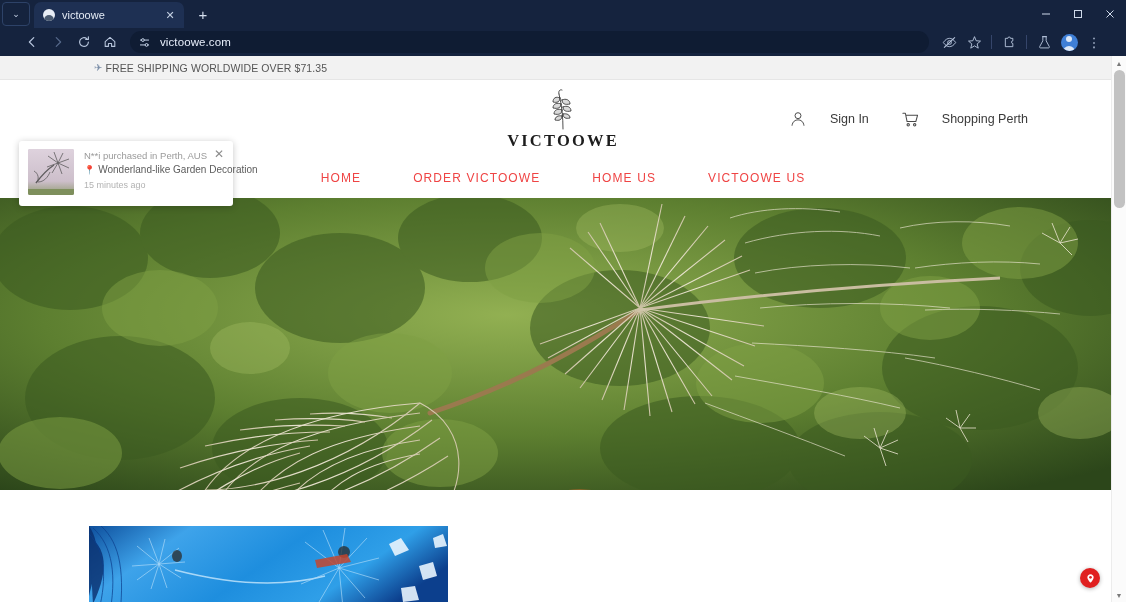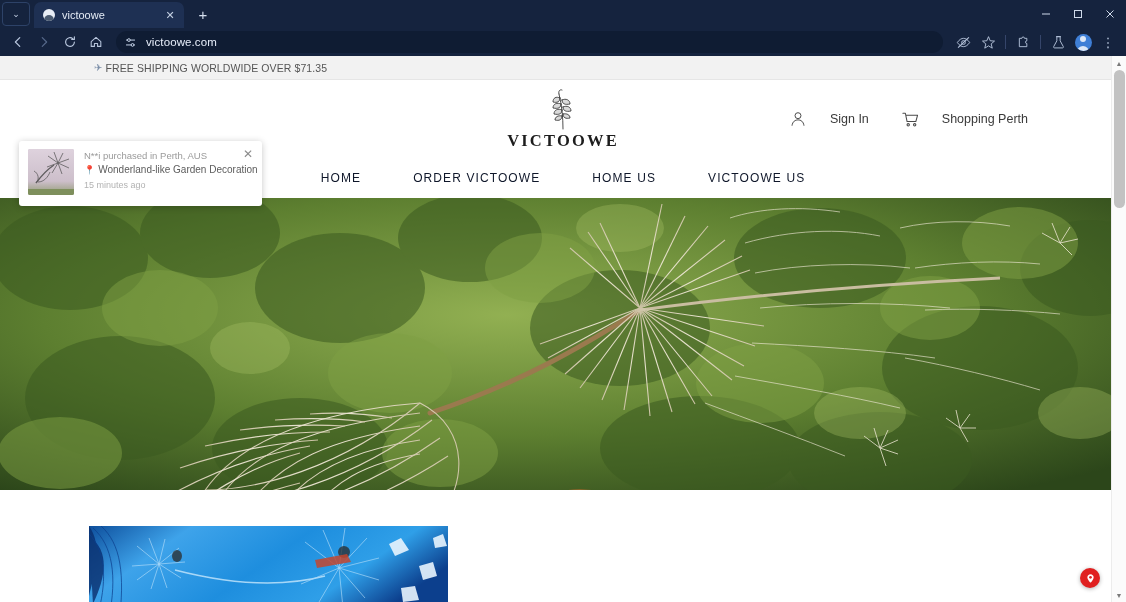--- a/index.html
+++ b/index.html
@@ -59,7 +59,7 @@
 
   .toolbar {
     height: 28px; background: #15233e;
-    display: flex; align-items: center; padding: 0 6px; gap: 2px;
+    display: flex; align-items: center; padding: 0 20px; gap: 2px;
   }
   .tb-icon {
     width: 24px; height: 22px; display: flex; align-items: center;

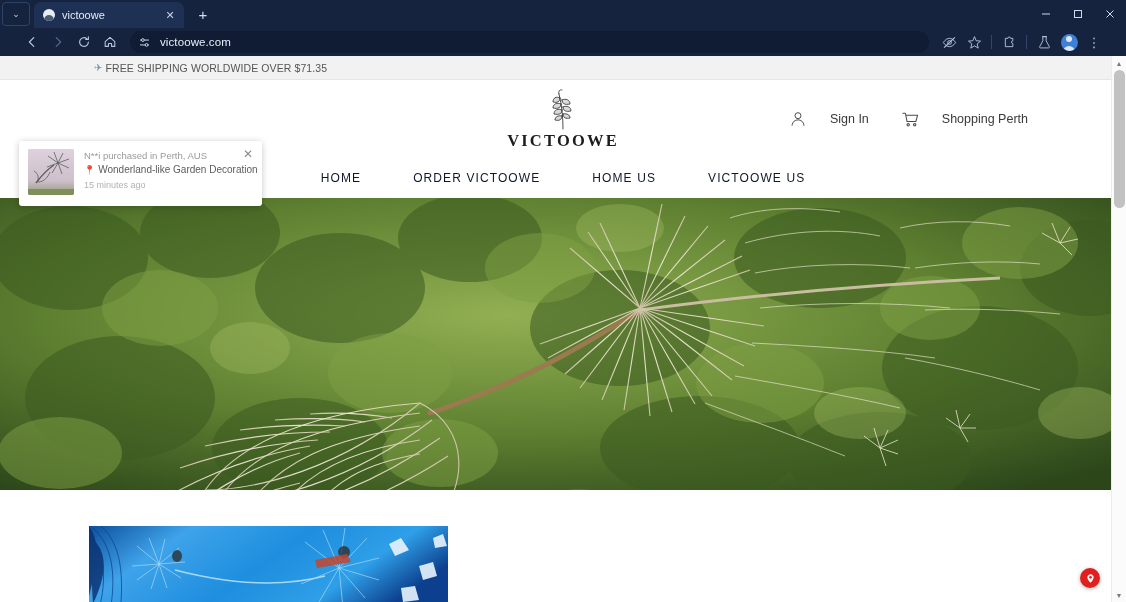--- a/index.html
+++ b/index.html
@@ -157,7 +157,7 @@
   
   .sales-pop {
     position: absolute; left: 19px; top: 85px;
-    width: 243px; height: 65px; background: #ffffff;
+    width: 214px; height: 65px; background: #ffffff;
     border-radius: 3px; box-shadow: 0 1px 7px rgba(0,0,0,.22);
     display: flex; padding: 8px 9px; gap: 10px; z-index: 40;
   }

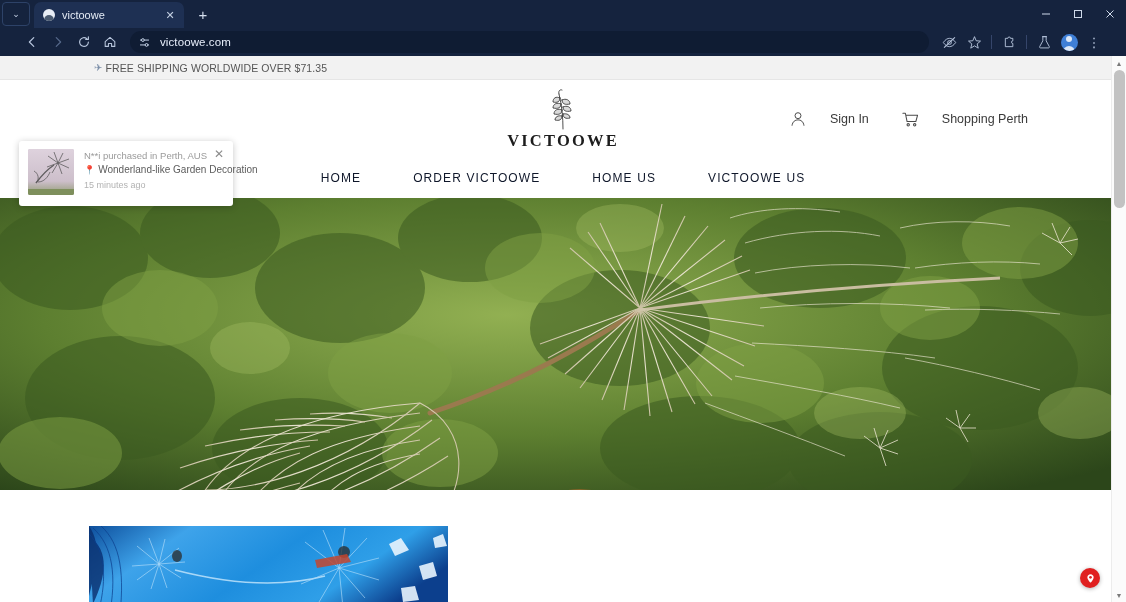--- a/index.html
+++ b/index.html
@@ -136,7 +136,7 @@
     gap: 52px; background: #ffffff;
   }
   .nav-link {
-    font-size: 12px; letter-spacing: 1.1px; color: #0f172a; font-weight: 400;
+    font-size: 12px; letter-spacing: 1.1px; color: #ef4444; font-weight: 400;
   }
 
   

